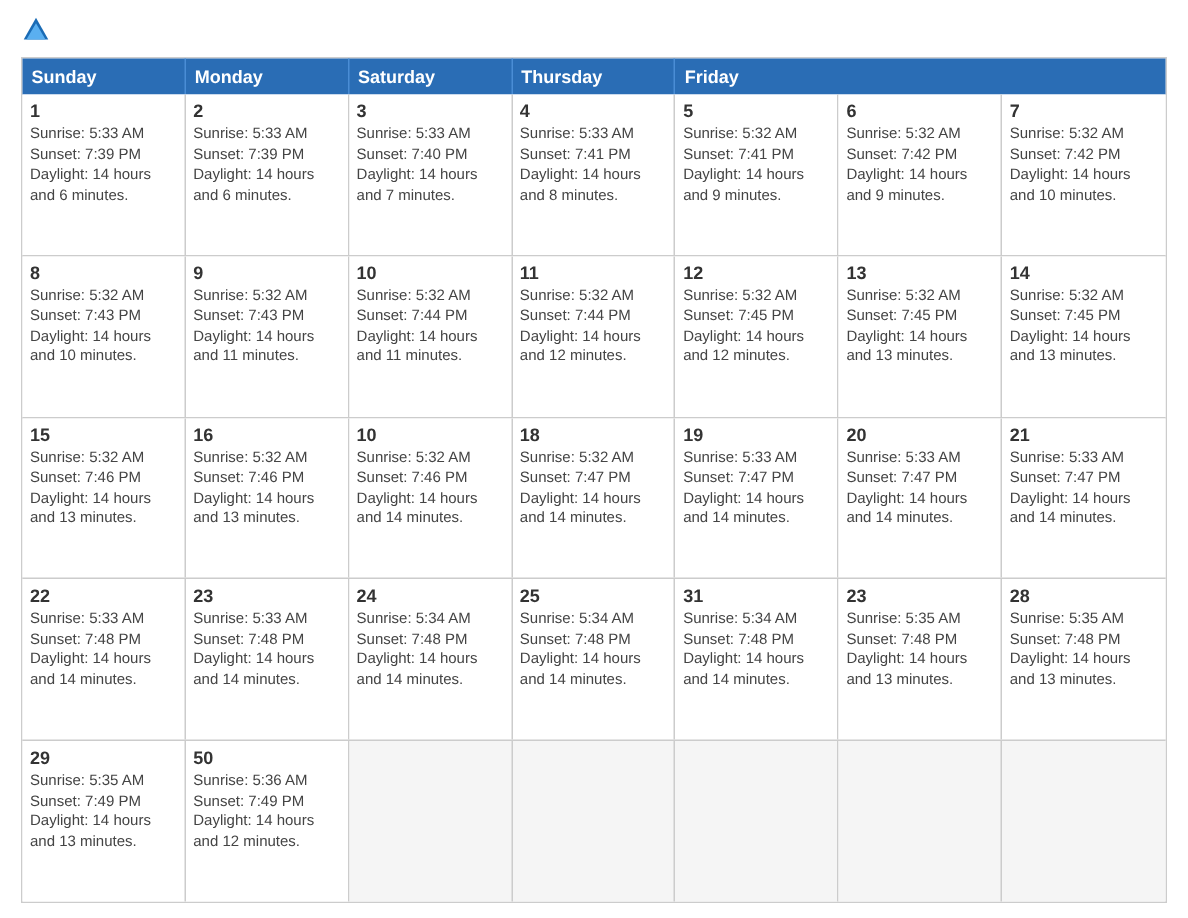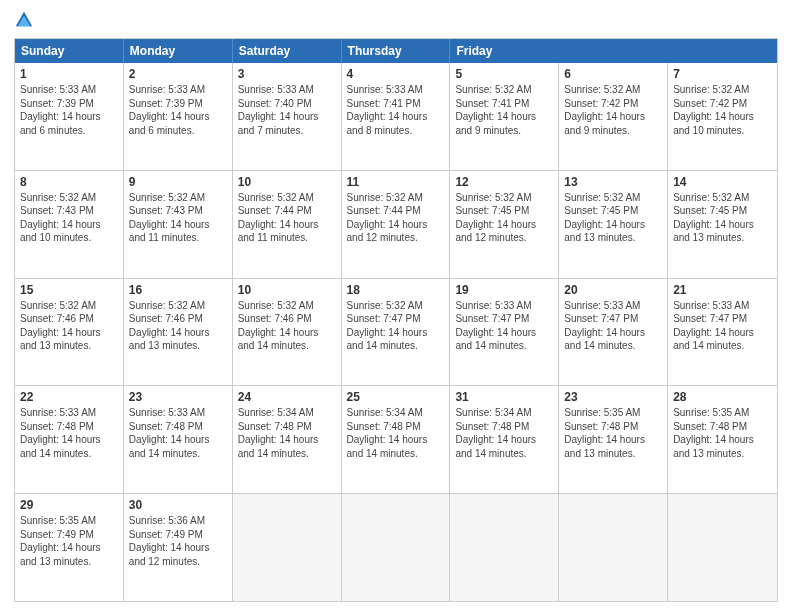--- a/index.html
+++ b/index.html
@@ -275,7 +275,7 @@
             <div class="day-info">Sunrise: 5:35 AM<br>Sunset: 7:49 PM<br>Daylight: 14 hours and 13 minutes.</div>
           </div>
           <div class="cal-cell">
-            <span class="day-num">30</span>
+            <span class="day-num">50</span>
             <div class="day-info">Sunrise: 5:36 AM<br>Sunset: 7:49 PM<br>Daylight: 14 hours and 12 minutes.</div>
           </div>
           <div class="cal-cell empty"></div>

